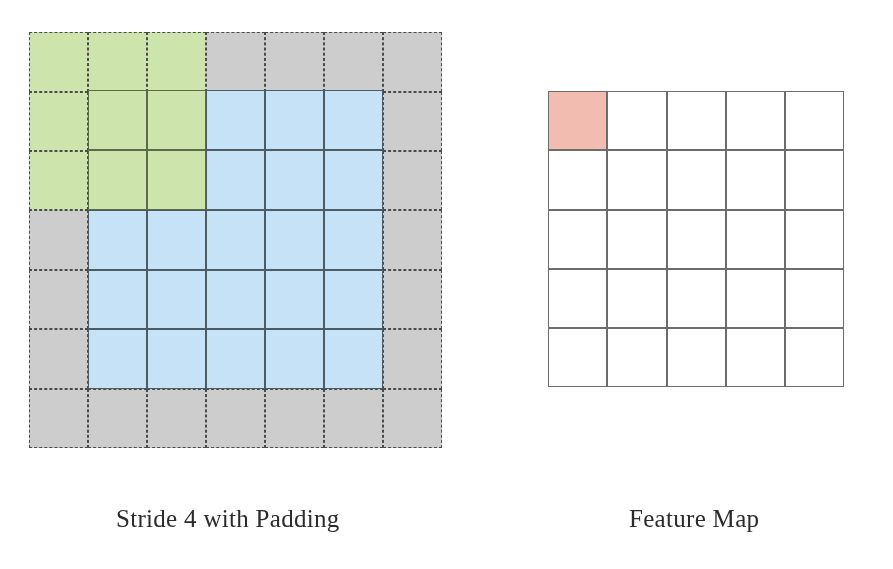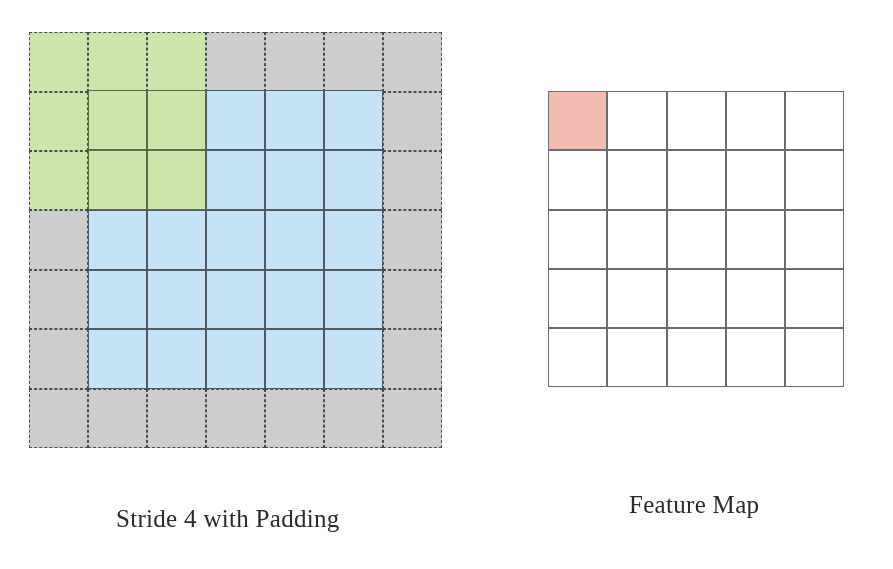--- a/index.html
+++ b/index.html
@@ -95,7 +95,7 @@
     white-space: nowrap;
   }
   #caption-left  { left: 116px; top: 505px; }
-  #caption-right { left: 629px; top: 491px; }
+  #caption-right { left: 629px; top: 505px; }
 
   
   #watermark {

